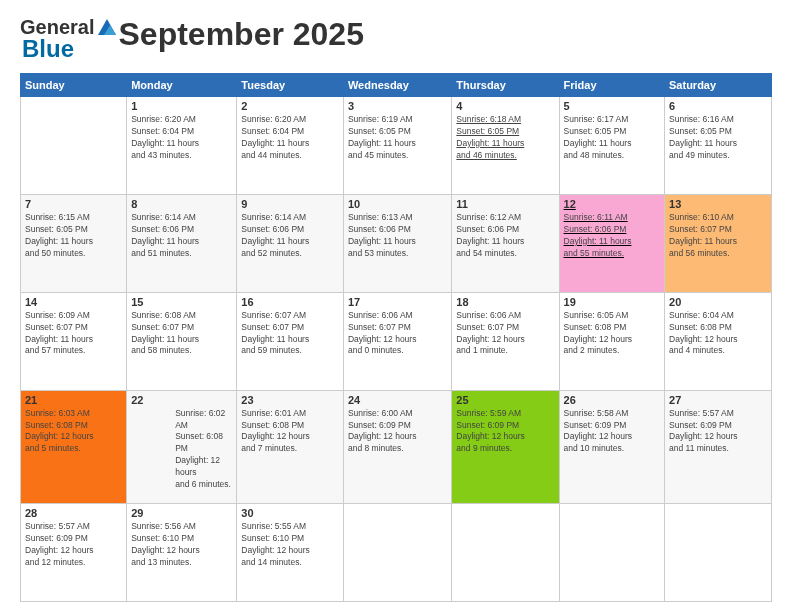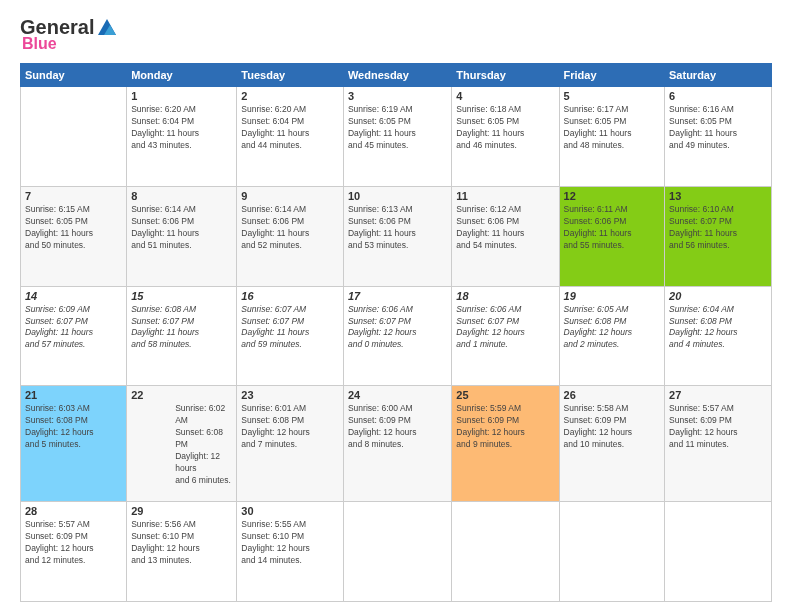--- a/index.html
+++ b/index.html
@@ -88,7 +88,7 @@
           <polygon points="14,8 20,18 8,18" fill="#3a9fd5"></polygon>
         </svg>
       </div>
-      <span style="font-size:16px; font-weight:bold; color:#ec4899; margin-top:-4px; padding-left:2px;">Blue</span>
+      <span style="font-size:24px; font-weight:bold; color:#0369a1; margin-top:-4px; padding-left:2px;">Blue</span>
     </div>
     <div class="title-block">
     </div>

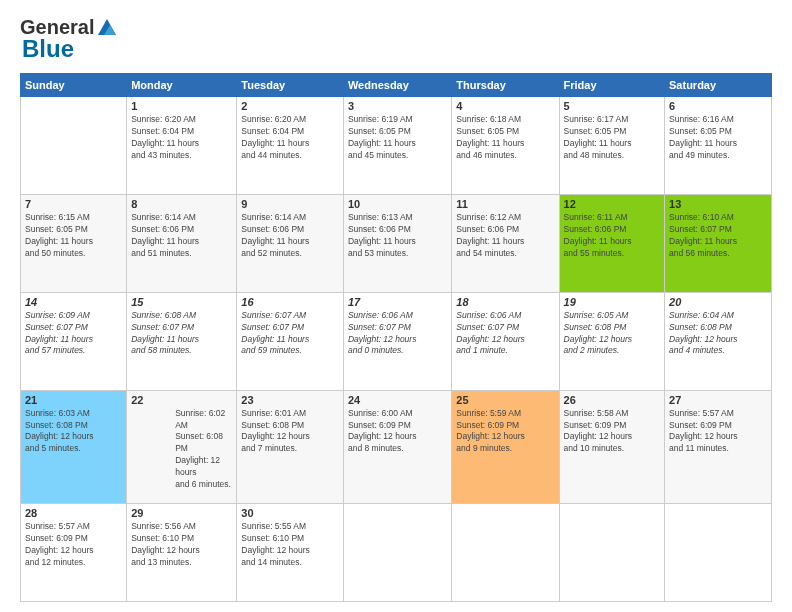--- a/index.html
+++ b/index.html
@@ -91,6 +91,7 @@
       <span style="font-size:24px; font-weight:bold; color:#0369a1; margin-top:-4px; padding-left:2px;">Blue</span>
     </div>
     <div class="title-block">
+      <div class="month-title">September 2025</div>
     </div>
   </div>
 

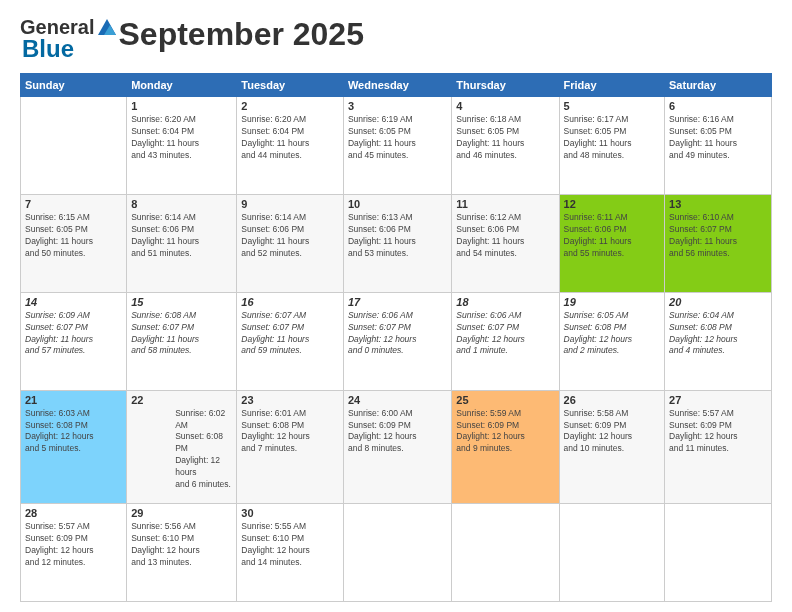--- a/index.html
+++ b/index.html
@@ -133,7 +133,7 @@
           </td>
           <td style="background: rgb(255, 255, 255);">
             <span class="day-num">4</span>
-            <div class="day-info" style="white-space: pre-line;">Sunrise: 6:18 AM
+            <div class="day-info" style="white-space: pre-line; text-decoration: underline;">Sunrise: 6:18 AM
 Sunset: 6:05 PM
 Daylight: 11 hours
 and 46 minutes.</div>

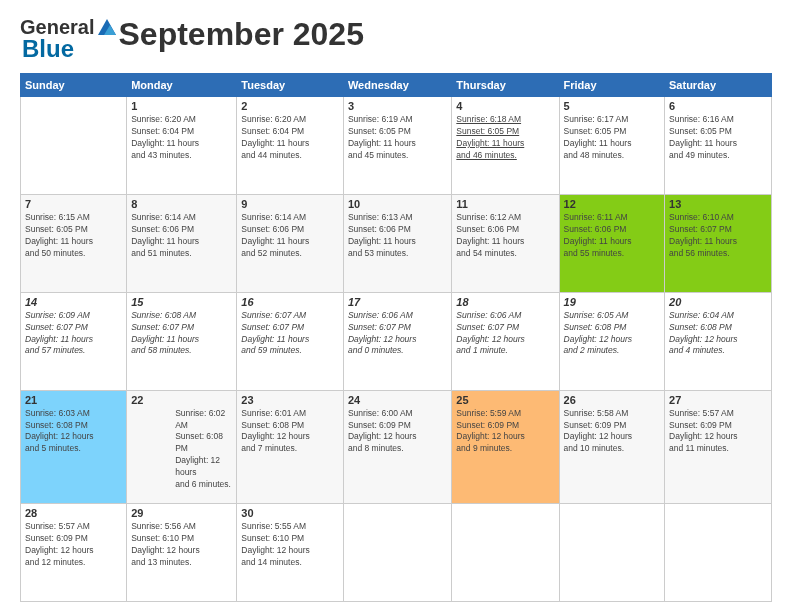--- a/index.html
+++ b/index.html
@@ -189,7 +189,7 @@
 Daylight: 11 hours
 and 54 minutes.</div>
           </td>
-          <td style="background: #84cc16;">
+          <td style="background: #f9a8d4; text-decoration: underline;">
             <span class="day-num">12</span>
             <div class="day-info" style="white-space: pre-line;">Sunrise: 6:11 AM
 Sunset: 6:06 PM

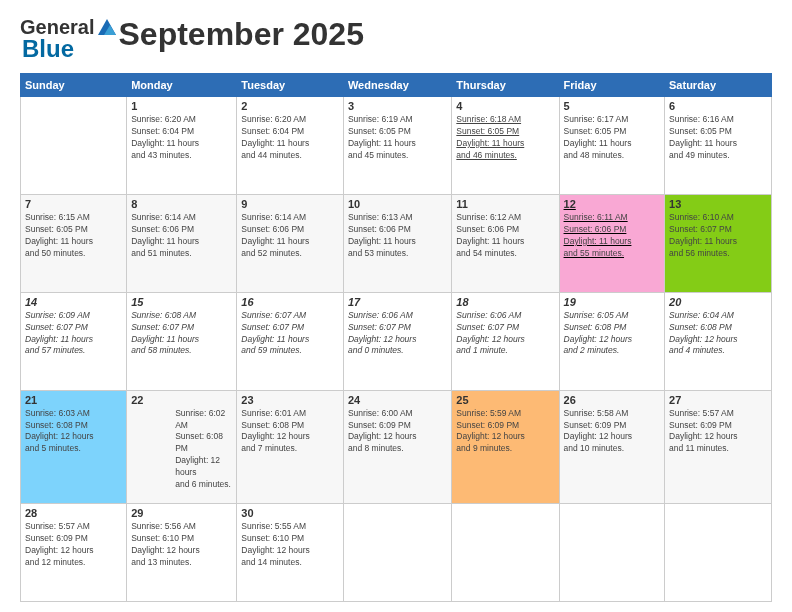--- a/index.html
+++ b/index.html
@@ -196,7 +196,7 @@
 Daylight: 11 hours
 and 55 minutes.</div>
           </td>
-          <td style="background: #84cc16;">
+          <td style="background: #fdba74;">
             <span class="day-num">13</span>
             <div class="day-info" style="white-space: pre-line;">Sunrise: 6:10 AM
 Sunset: 6:07 PM

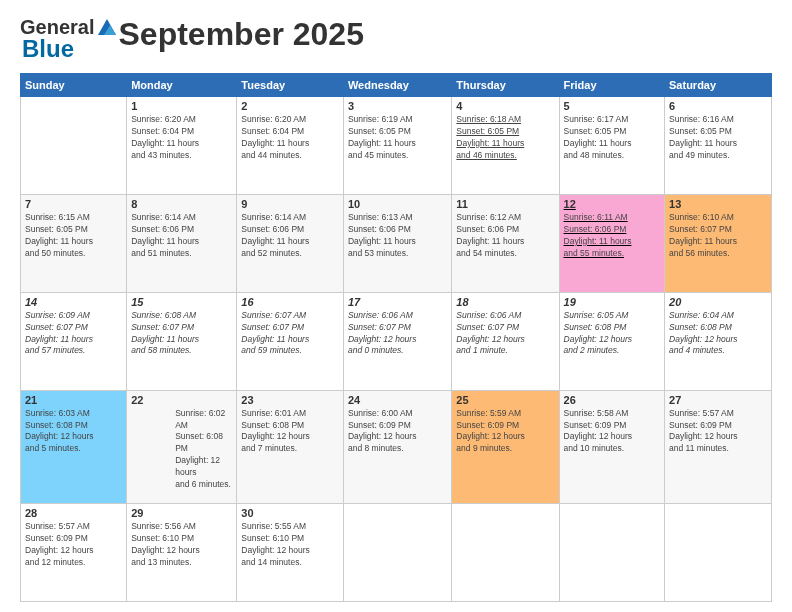--- a/index.html
+++ b/index.html
@@ -204,7 +204,7 @@
 and 56 minutes.</div>
           </td>
         </tr>
-        <tr style="background: #c4b5fd; font-style: italic;">
+        <tr style="background: #c4b5fd;">
           <td style="background: rgb(255, 255, 255);">
             <span class="day-num">14</span>
             <div class="day-info" style="white-space: pre-line;">Sunrise: 6:09 AM

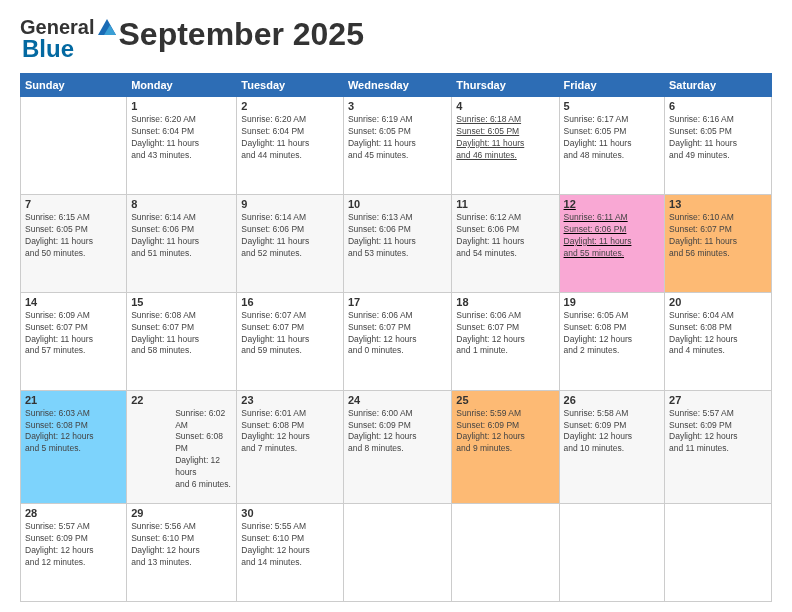--- a/index.html
+++ b/index.html
@@ -256,7 +256,7 @@
           </td>
         </tr>
         <tr style="background: rgb(245, 245, 245);">
-          <td style="background: #7dd3fc;">
+          <td style="background: #f97316;">
             <span class="day-num">21</span>
             <div class="day-info" style="white-space: pre-line;">Sunrise: 6:03 AM
 Sunset: 6:08 PM

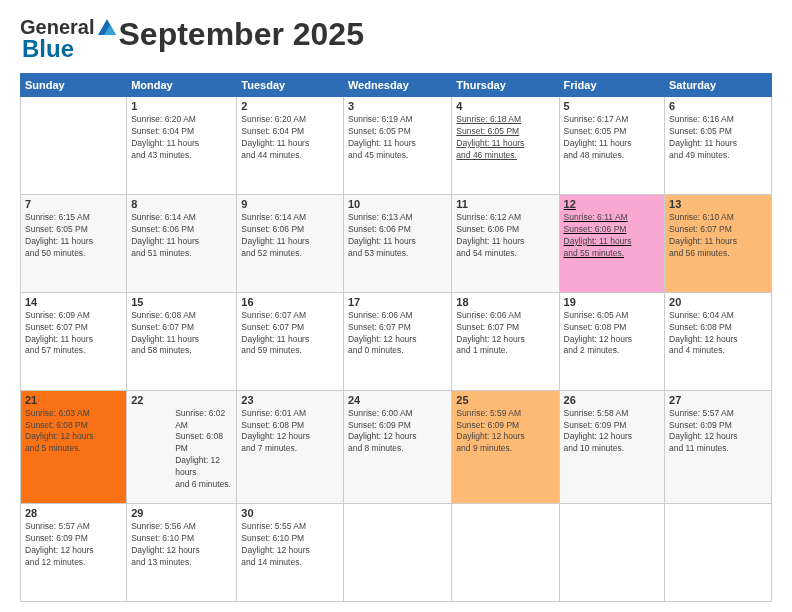--- a/index.html
+++ b/index.html
@@ -284,7 +284,7 @@
 Daylight: 12 hours
 and 8 minutes.</div>
           </td>
-          <td style="background: #fdba74;">
+          <td style="background: #84cc16;">
             <span class="day-num">25</span>
             <div class="day-info" style="white-space: pre-line;">Sunrise: 5:59 AM
 Sunset: 6:09 PM

